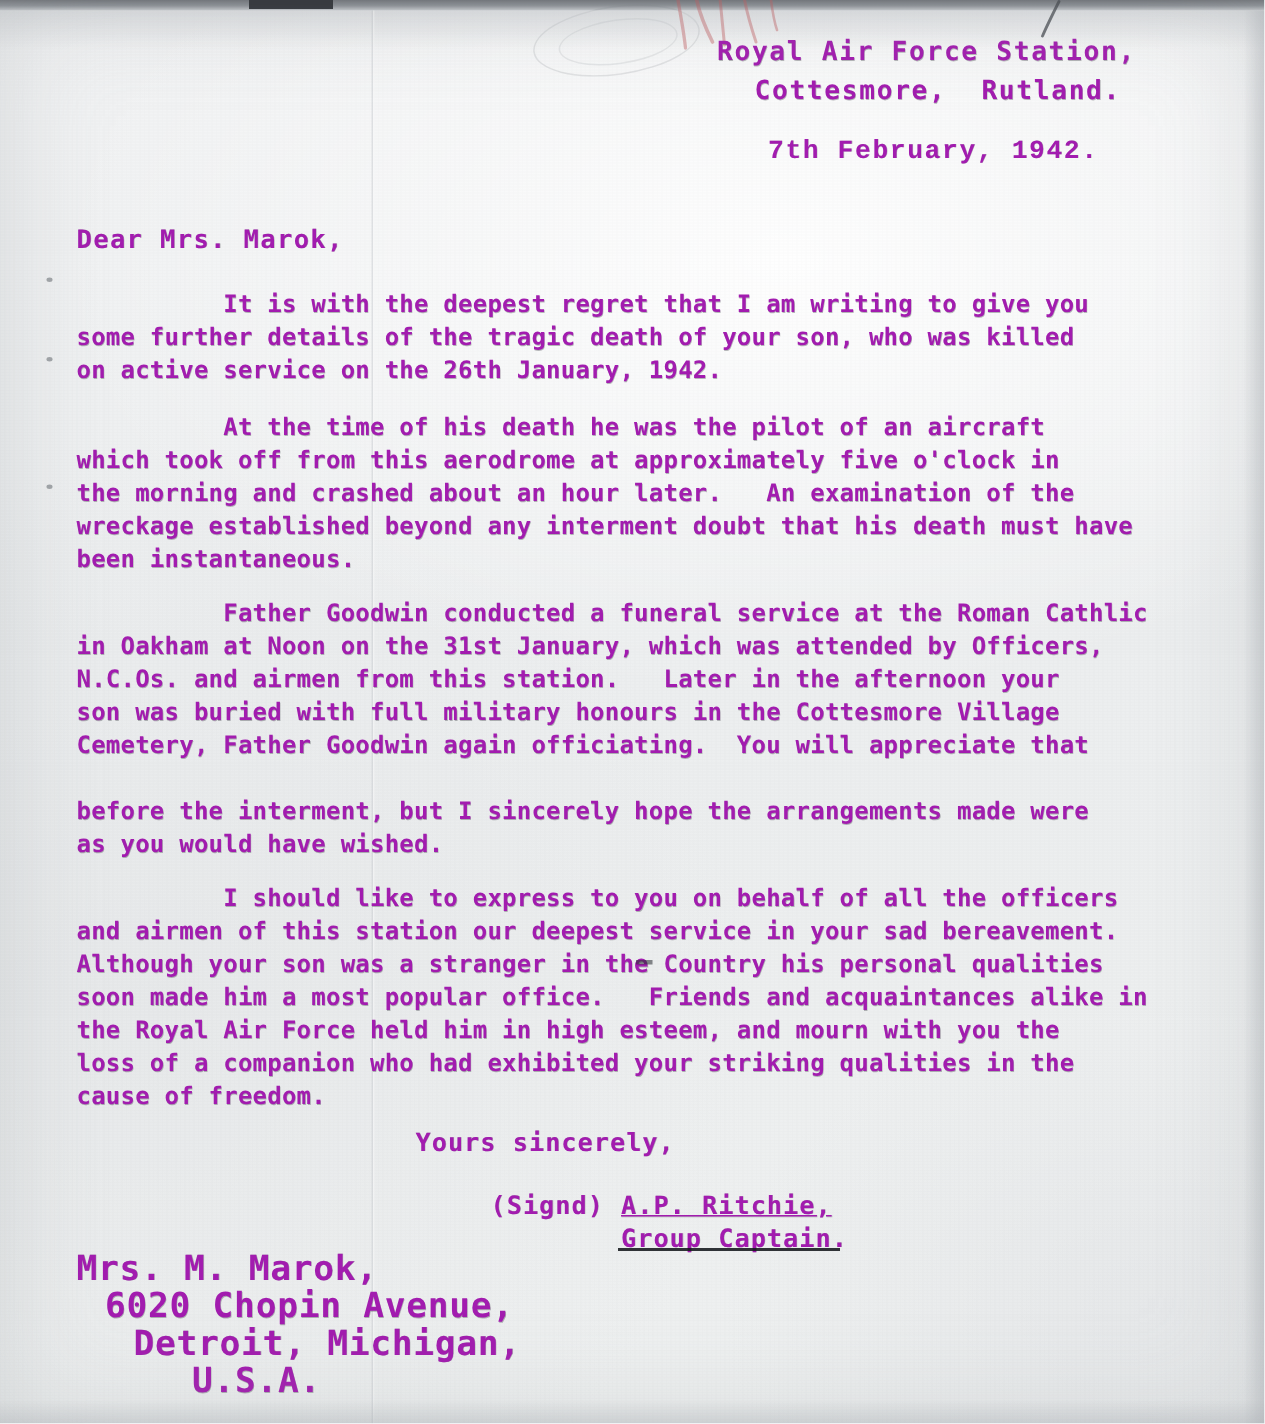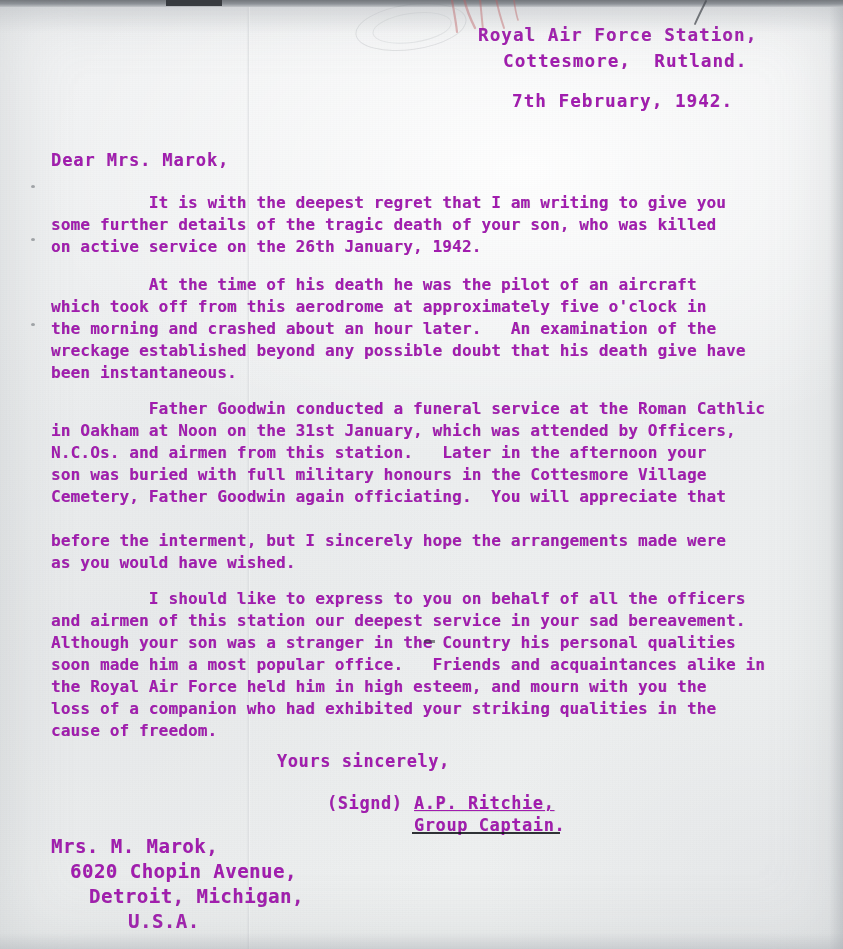--- a/index.html
+++ b/index.html
@@ -207,7 +207,7 @@
 
   <div class="tx hdr" style="left:478px; top:22px;">Royal Air Force Station,</div>
   <div class="tx hdr" style="left:503px; top:48px;">Cottesmore,  Rutland.</div>
-  <div class="tx hdr" style="left:512px; top:88px;">7th February, 1942.</div>
+  <div class="tx hdr" style="left:512px; top:88px;font-family:Liberation Mono, monospace;">7th February, 1942.</div>
 
   <div class="tx body-tx" style="left:51px; top:148px; letter-spacing:0.9px; font-size:17px;">Dear Mrs. Marok,</div>
 

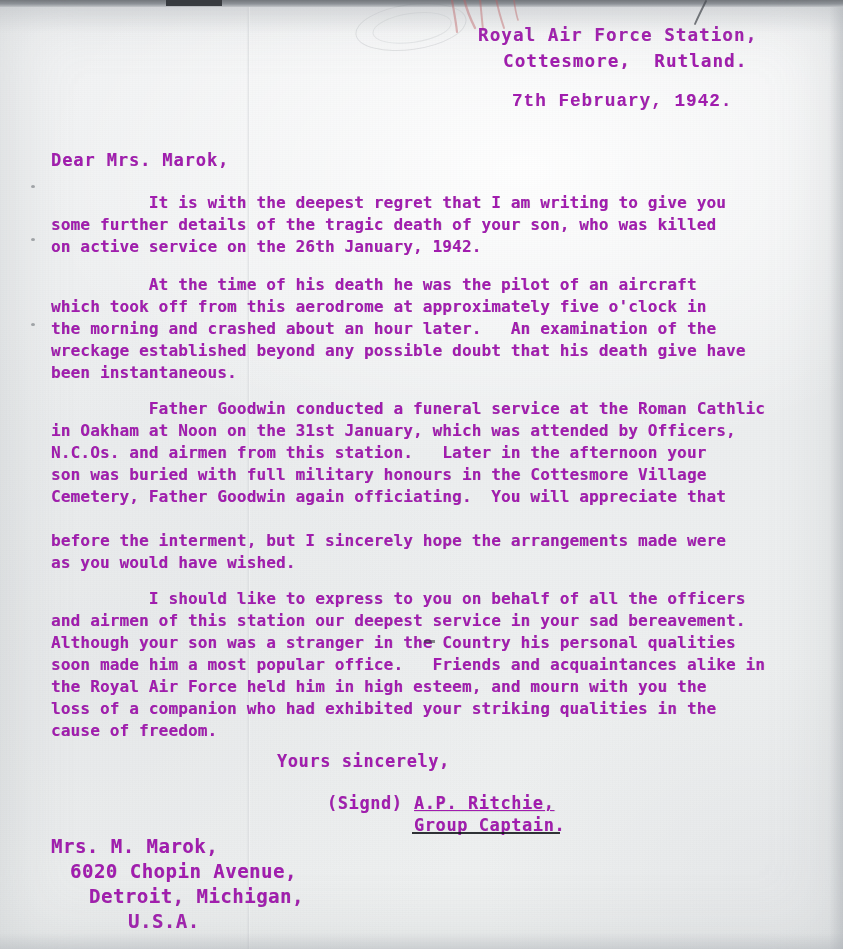--- a/index.html
+++ b/index.html
@@ -218,7 +218,7 @@
   <div class="tx body-tx" style="left:51px; top:272px;">          At the time of his death he was the pilot of an aircraft</div>
   <div class="tx body-tx" style="left:51px; top:294px;">which took off from this aerodrome at approximately five o'clock in</div>
   <div class="tx body-tx" style="left:51px; top:316px;">the morning and crashed about an hour later.   An examination of the</div>
-  <div class="tx body-tx" style="left:51px; top:338px;">wreckage established beyond any possible doubt that his death give have</div>
+  <div class="tx body-tx" style="left:51px; top:338px;">wreckage established beyond any interment doubt that his death must have</div>
   <div class="tx body-tx" style="left:51px; top:360px;">been instantaneous.</div>
 
   <div class="tx body-tx" style="left:51px; top:396px;">          Father Goodwin conducted a funeral service at the Roman Cathlic</div>

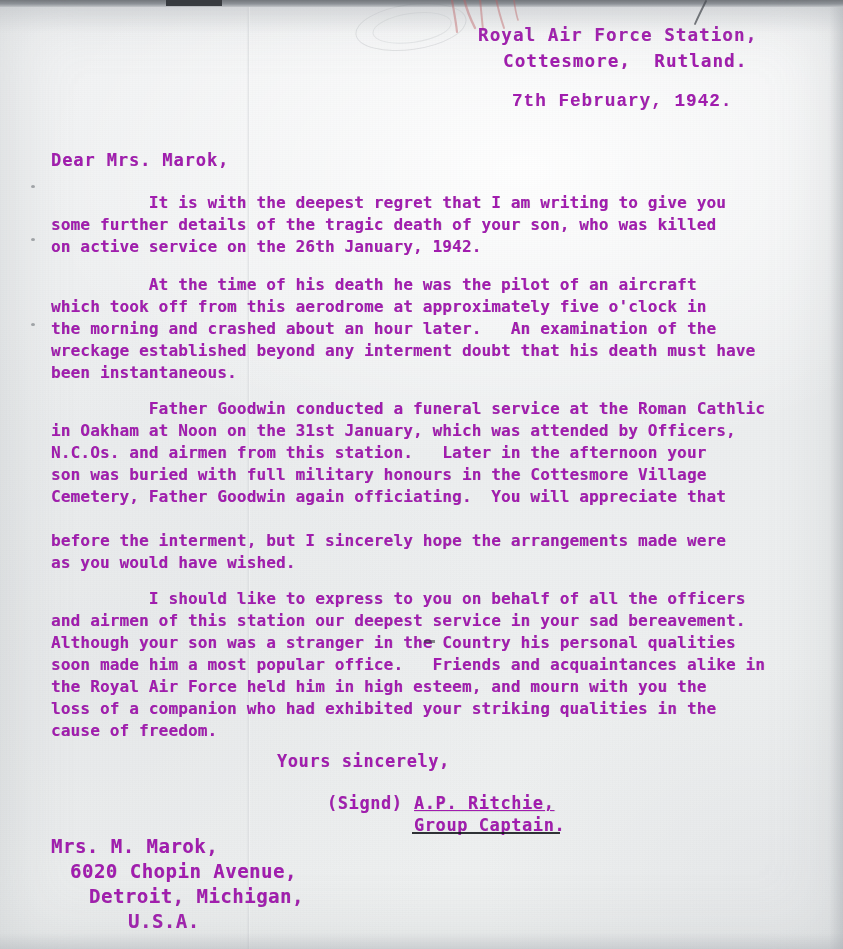--- a/index.html
+++ b/index.html
@@ -140,7 +140,7 @@
     letter-spacing: 0.7px;
   }
   .addr-tx {
-    font-size: 19px;
+    font-size: 23px;
     line-height: 27px;
     letter-spacing: 0.5px;
   }

